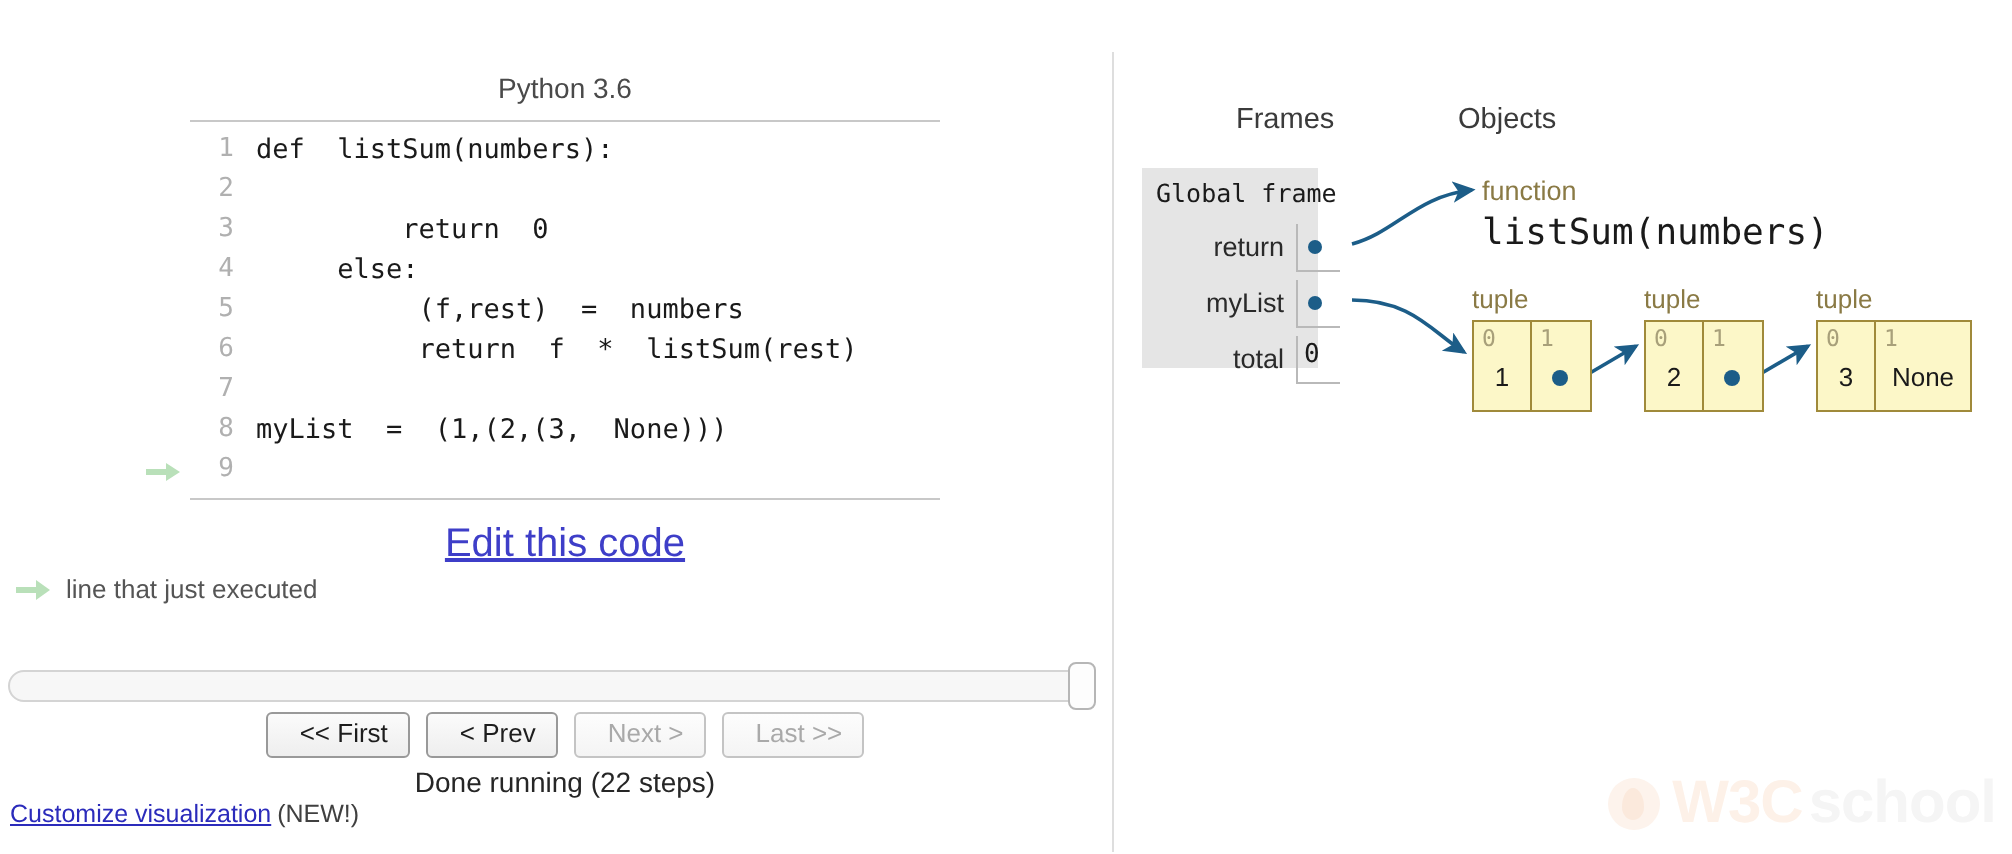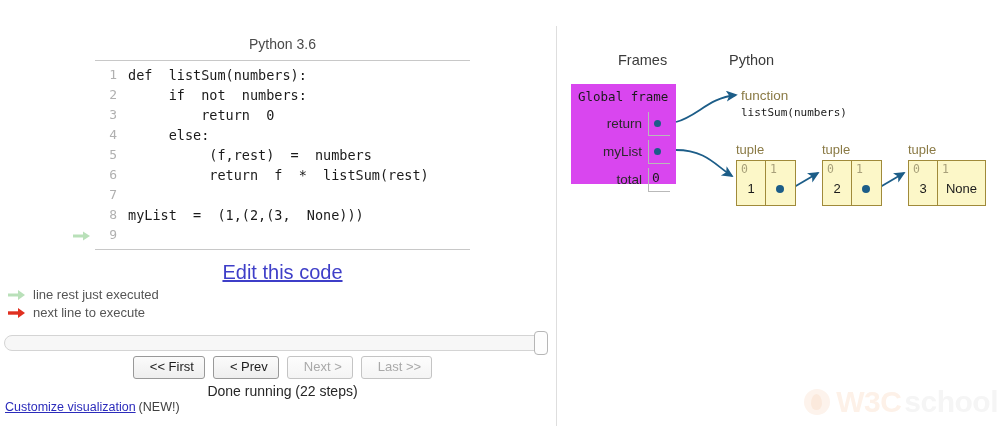--- a/index.html
+++ b/index.html
@@ -306,7 +306,7 @@
 <div id="right-panel">
 
   <div id="hdr-frames">Frames</div>
-  <div id="hdr-objects">Python</div>
+  <div id="hdr-objects">Objects</div>
 
   <div id="global-frame">
     <div id="global-frame-title">Global frame</div>

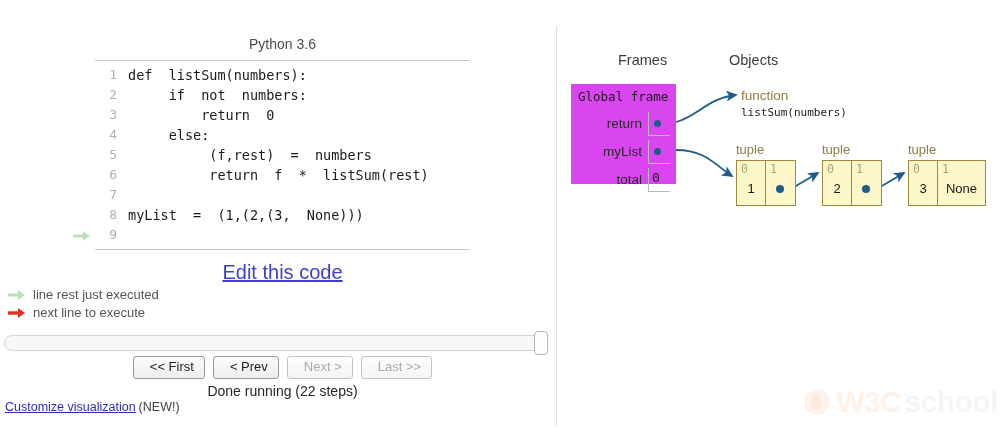--- a/index.html
+++ b/index.html
@@ -229,7 +229,6 @@
       </div>
       <div class="code-row">
         <span class="lineno">2</span>
-        <span class="codetext">     if  not  numbers:</span>
       </div>
       <div class="code-row">
         <span class="lineno">3</span>

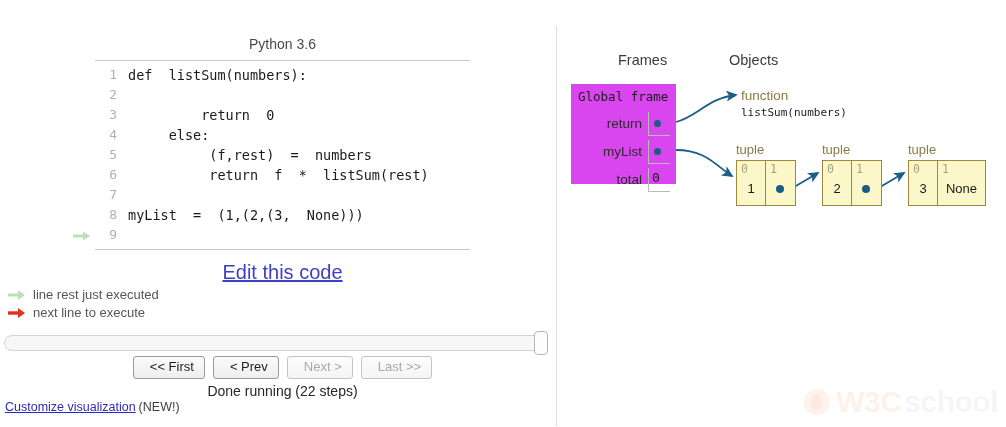--- a/index.html
+++ b/index.html
@@ -140,8 +140,8 @@
   #hdr-objects{position:absolute;left:173px;top:52px;font-size:14.5px;color:#3b3b3b;}
 
   #global-frame{
-    position:absolute;left:15px;top:84px;width:105px;height:100px;
-    background:#d946ef;
+    position:absolute;left:15px;top:84px;width:88px;height:100px;
+    background:#e5e5e5;
   }
   #global-frame-title{
     position:absolute;left:7px;top:5px;

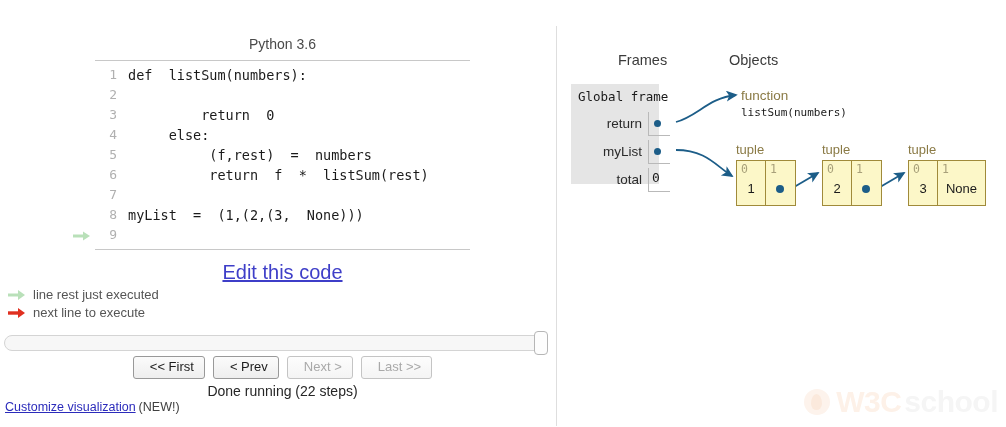--- a/index.html
+++ b/index.html
@@ -179,7 +179,7 @@
   #obj-function-sig{
     position:absolute;left:185px;top:106px;
     font-family:"DejaVu Sans Mono","Liberation Mono",monospace;
-    font-size:11px;color:#1a1a1a;white-space:nowrap;
+    font-size:18px;color:#1a1a1a;white-space:nowrap;
   }
 
   .tuple-group{position:absolute;top:142px;}

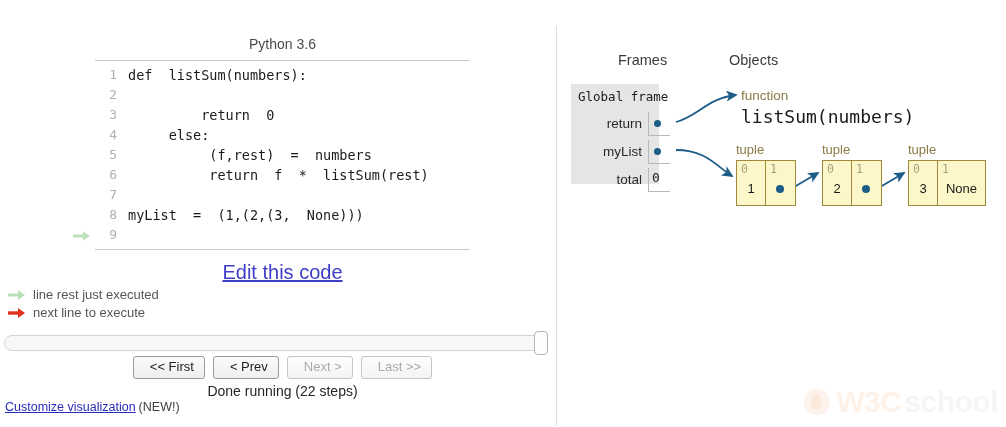--- a/index.html
+++ b/index.html
@@ -272,7 +272,7 @@
       <path d="M0 6 L11 6" stroke="#b9e0b9" stroke-width="3" fill="none"></path>
       <path d="M10 1 L17 6 L10 11 Z" fill="#b9e0b9"></path>
     </svg>
-    <span class="lg-txt">line rest just executed</span>
+    <span class="lg-txt">line that just executed</span>
   </div>
 
   <div class="legend-row" id="legend-next">

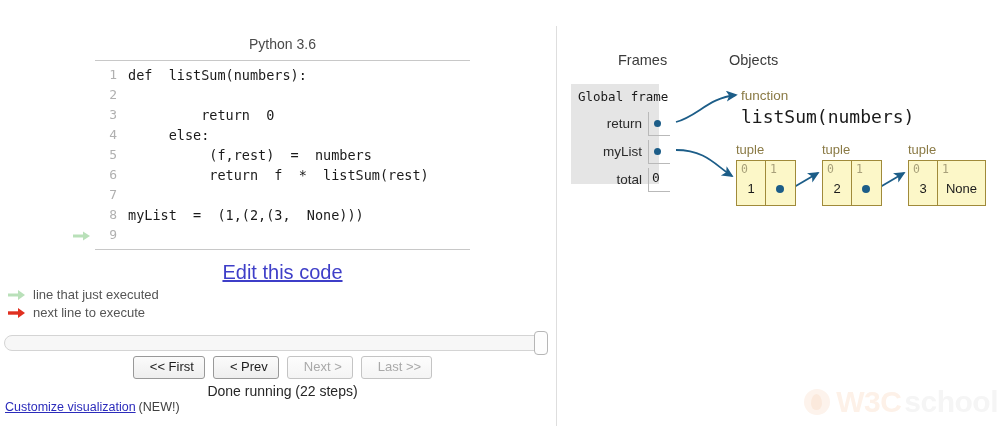--- a/index.html
+++ b/index.html
@@ -275,13 +275,6 @@
     <span class="lg-txt">line that just executed</span>
   </div>
 
-  <div class="legend-row" id="legend-next">
-    <svg width="18" height="12" viewBox="0 0 18 12">
-      <path d="M0 6 L11 6" stroke="#e03020" stroke-width="3.4" fill="none"></path>
-      <path d="M10 1 L17 6 L10 11 Z" fill="#e03020"></path>
-    </svg>
-    <span class="lg-txt">next line to execute</span>
-  </div>
 
   <div id="slider-track"></div>
   <div id="slider-handle"></div>

